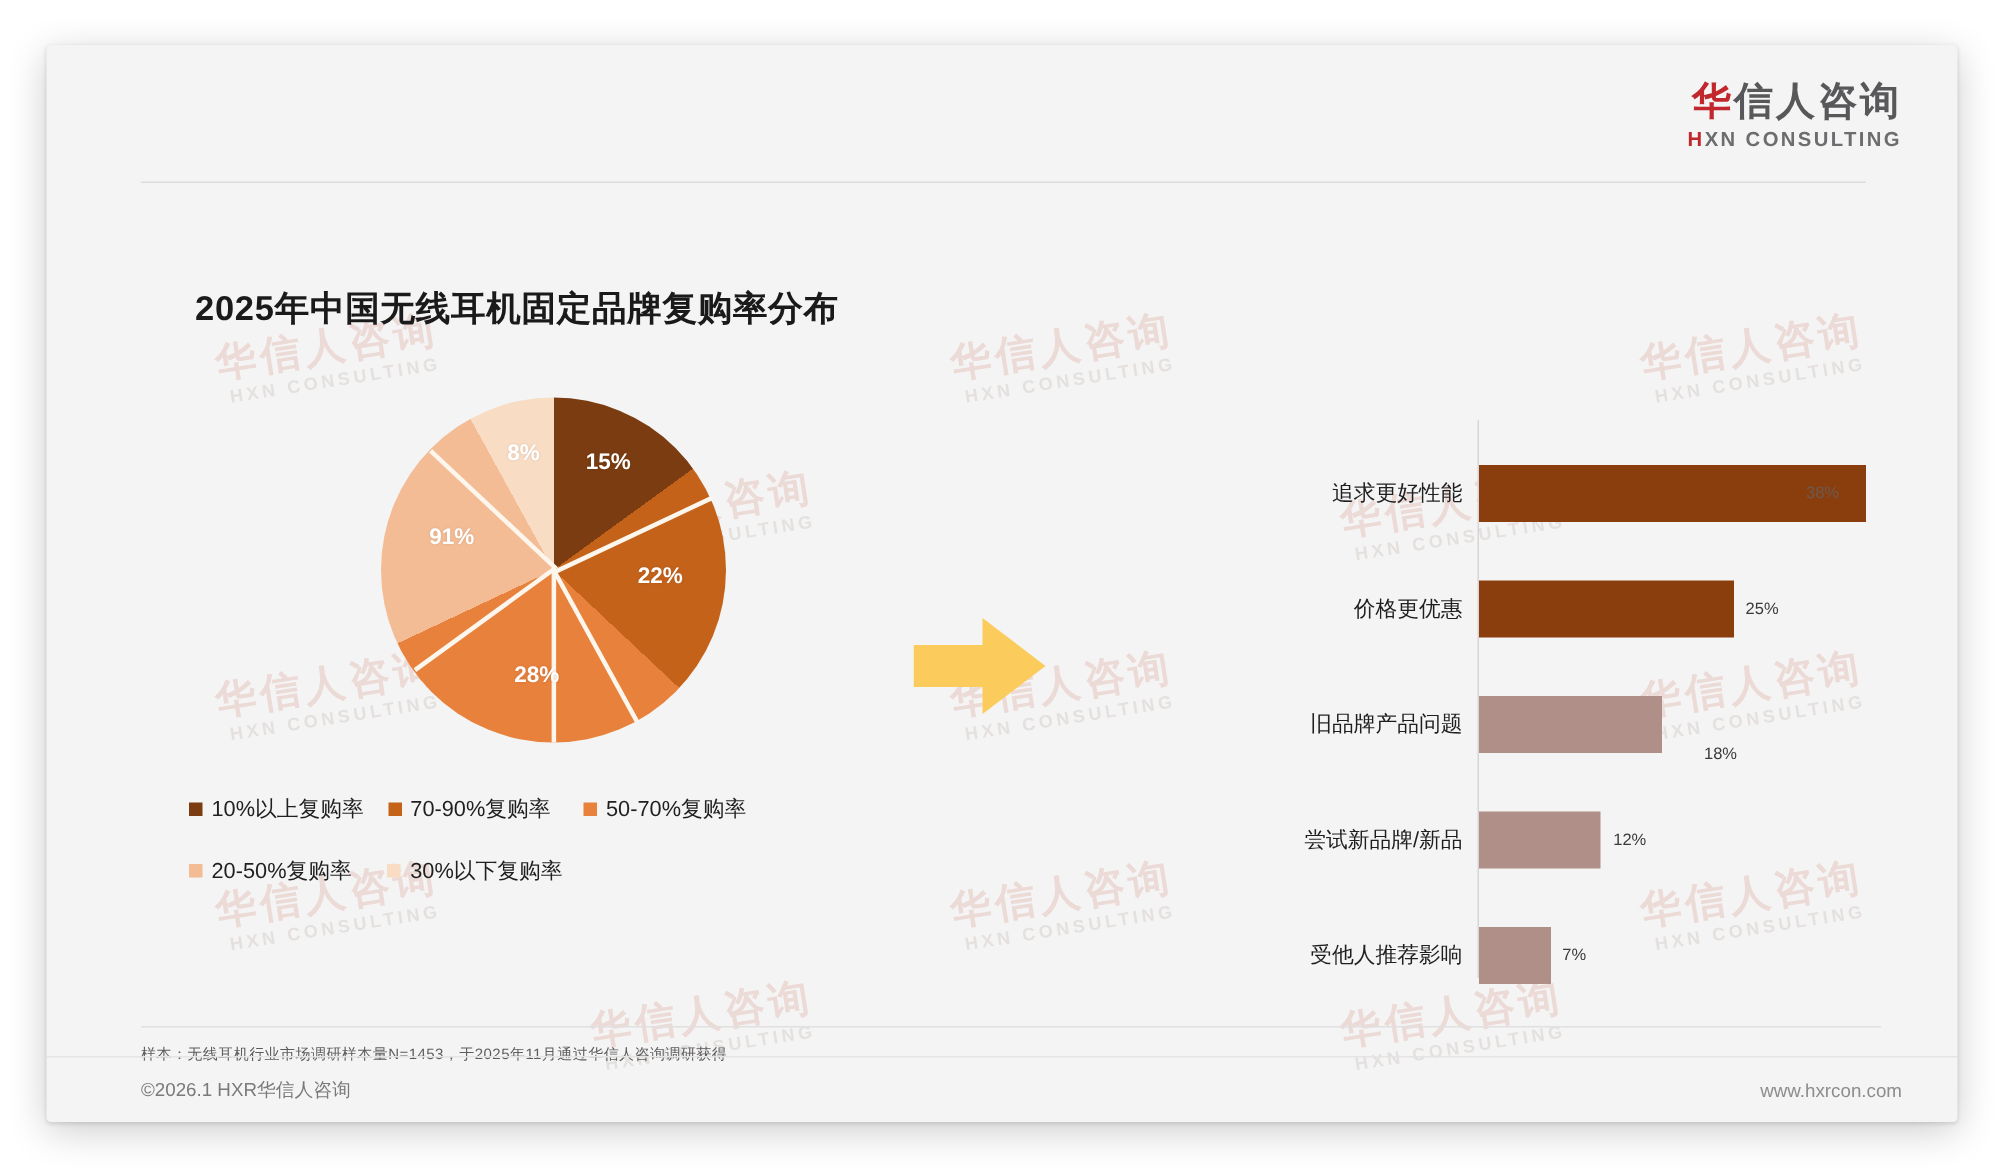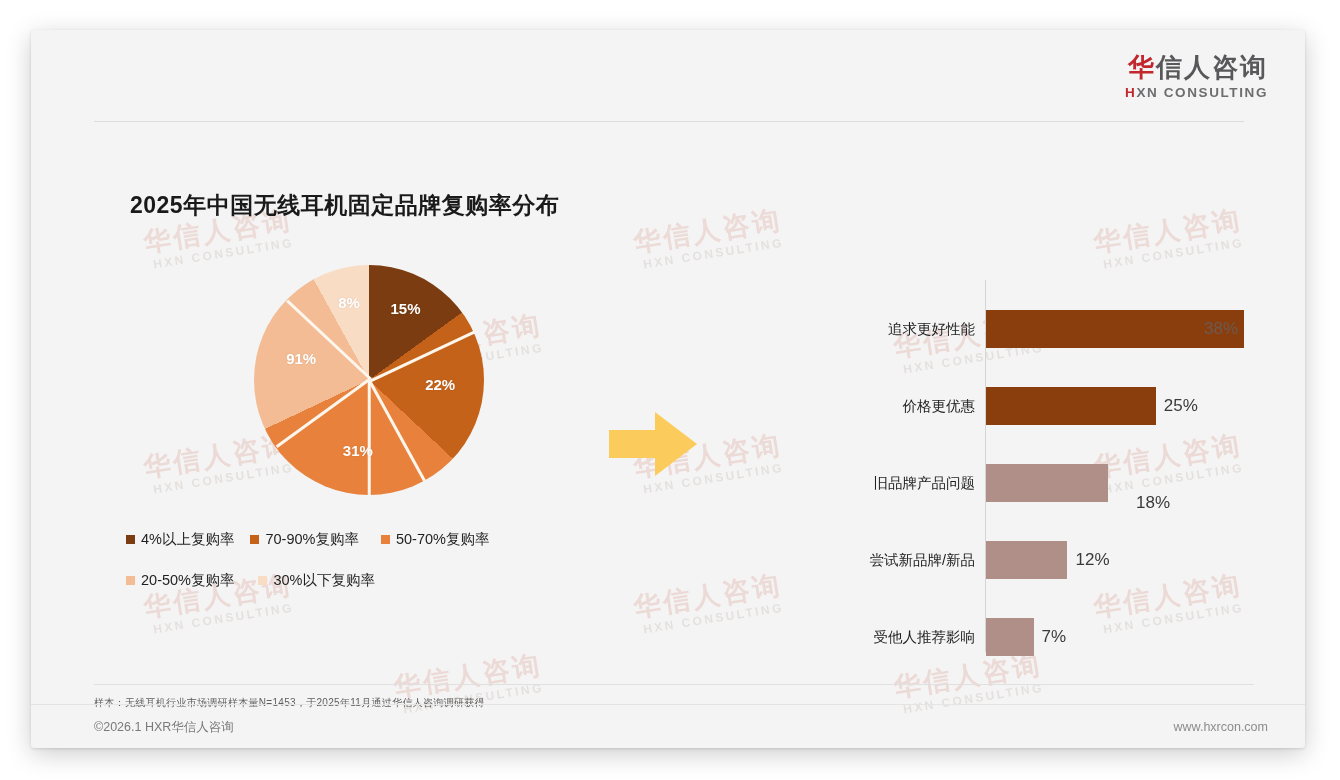--- a/index.html
+++ b/index.html
@@ -103,7 +103,7 @@
   .bar-fill { position:absolute; left:233px; top:0; height:100%; }
   .bar-val {
     position:absolute; top:50%; transform:translateY(-50%);
-    font-size:17px; color:#3a3a3a; white-space:nowrap;
+    font-size:11px; color:#3a3a3a; white-space:nowrap;
   }
   .bar-val.inside { color:#6b5a50; }
 

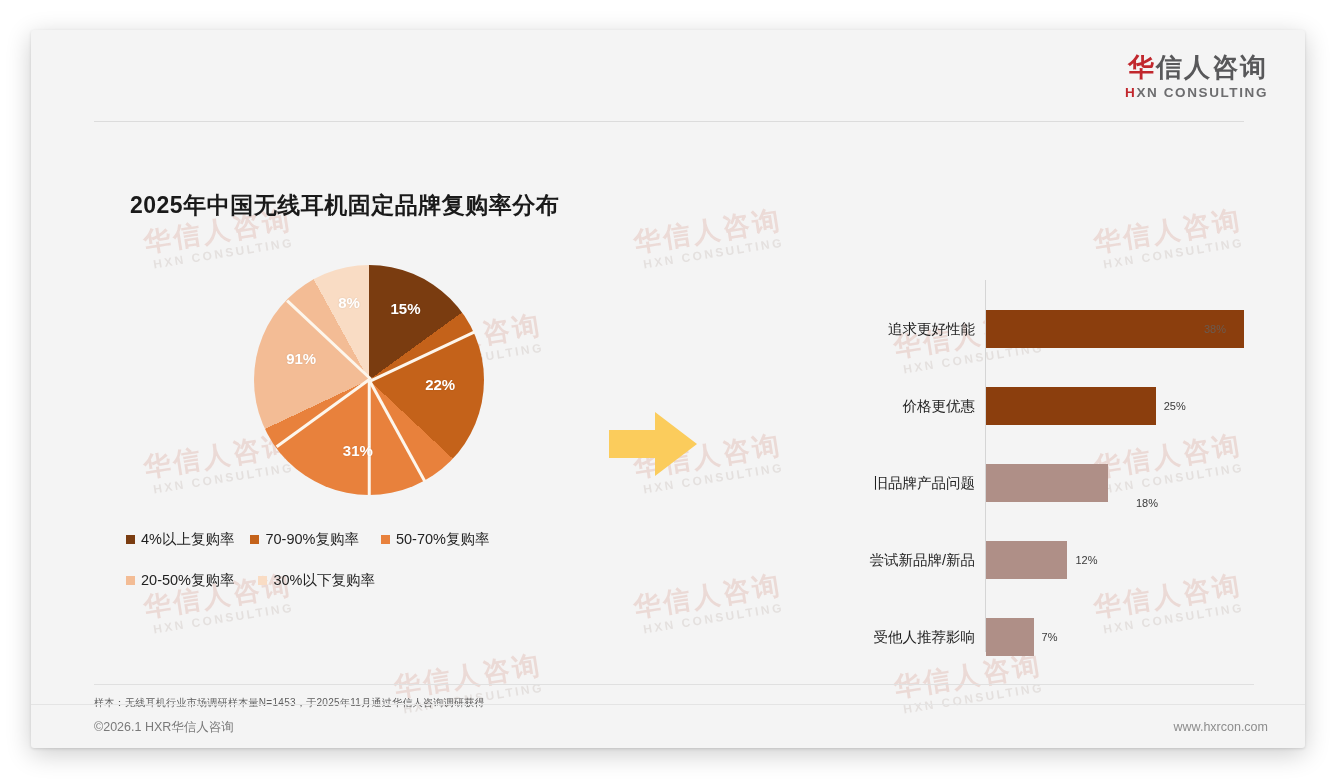--- a/index.html
+++ b/index.html
@@ -210,7 +210,7 @@
         <div id="pie-labels">
             <div class="pie-lab" style="left: 151.546px; top: 43.274px;">15%</div>
             <div class="pie-lab" style="left: 186.159px; top: 119.477px;">22%</div>
-            <div class="pie-lab" style="left: 103.846px; top: 185.422px;">31%</div>
+            <div class="pie-lab" style="left: 103.846px; top: 185.422px;">28%</div>
             <div class="pie-lab" style="left: 47.1897px; top: 92.9671px;">91%</div>
             <div class="pie-lab" style="left: 94.9805px; top: 37.0291px;">8%</div>
           </div>

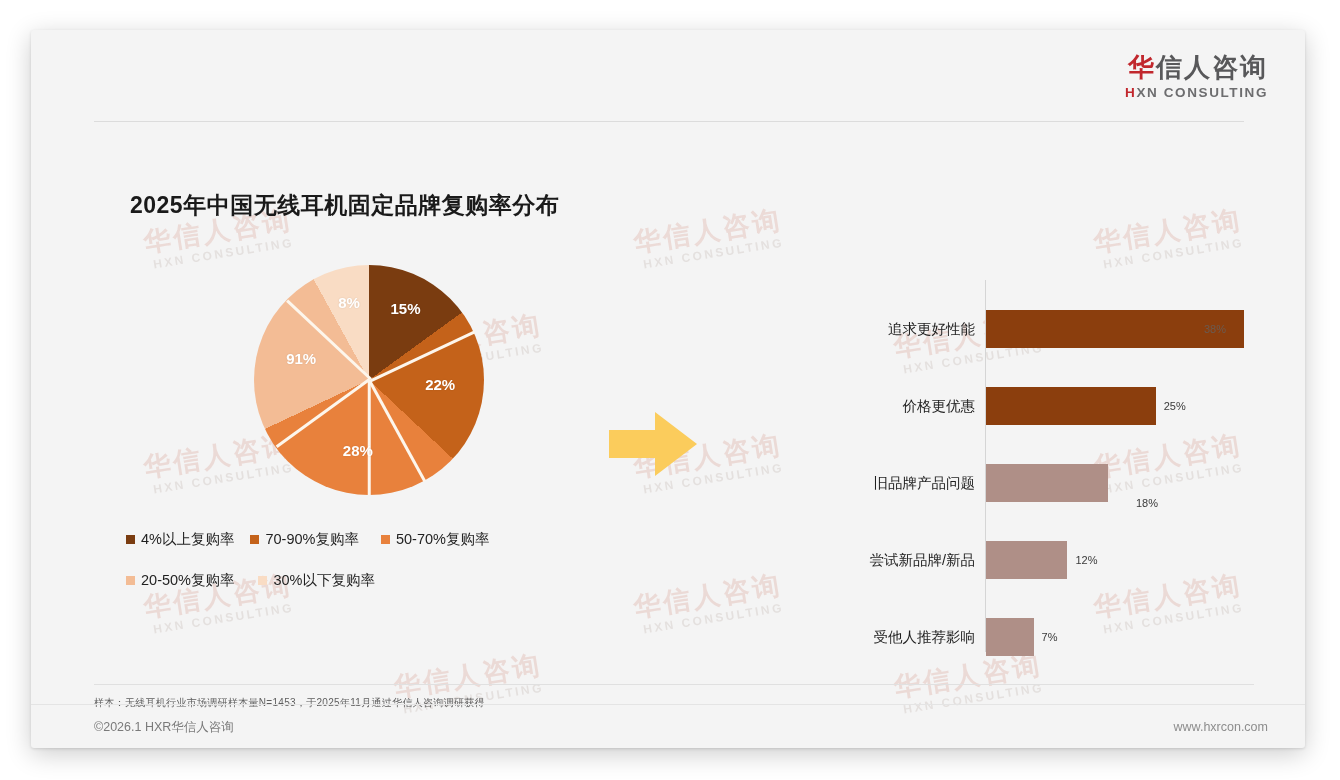--- a/index.html
+++ b/index.html
@@ -219,7 +219,7 @@
           <div class="legend-row">
             <div class="legend-item">
               <span class="legend-sw" style="background: rgb(122, 60, 16);"></span>
-              <span class="legend-tx">4%以上复购率</span>
+              <span class="legend-tx">10%以上复购率</span>
             </div>
             <div class="legend-item" style="margin-left: 16px;">
               <span class="legend-sw" style="background: rgb(196, 98, 26);"></span>

